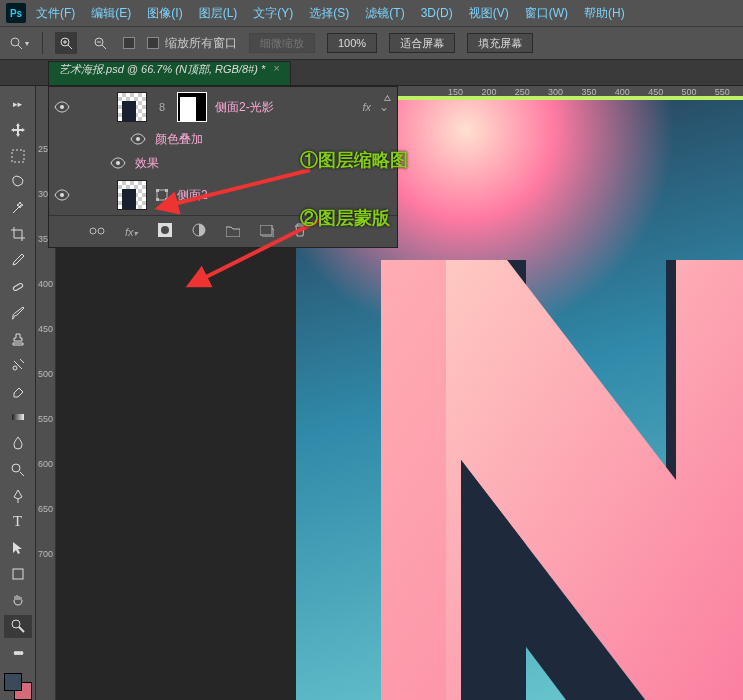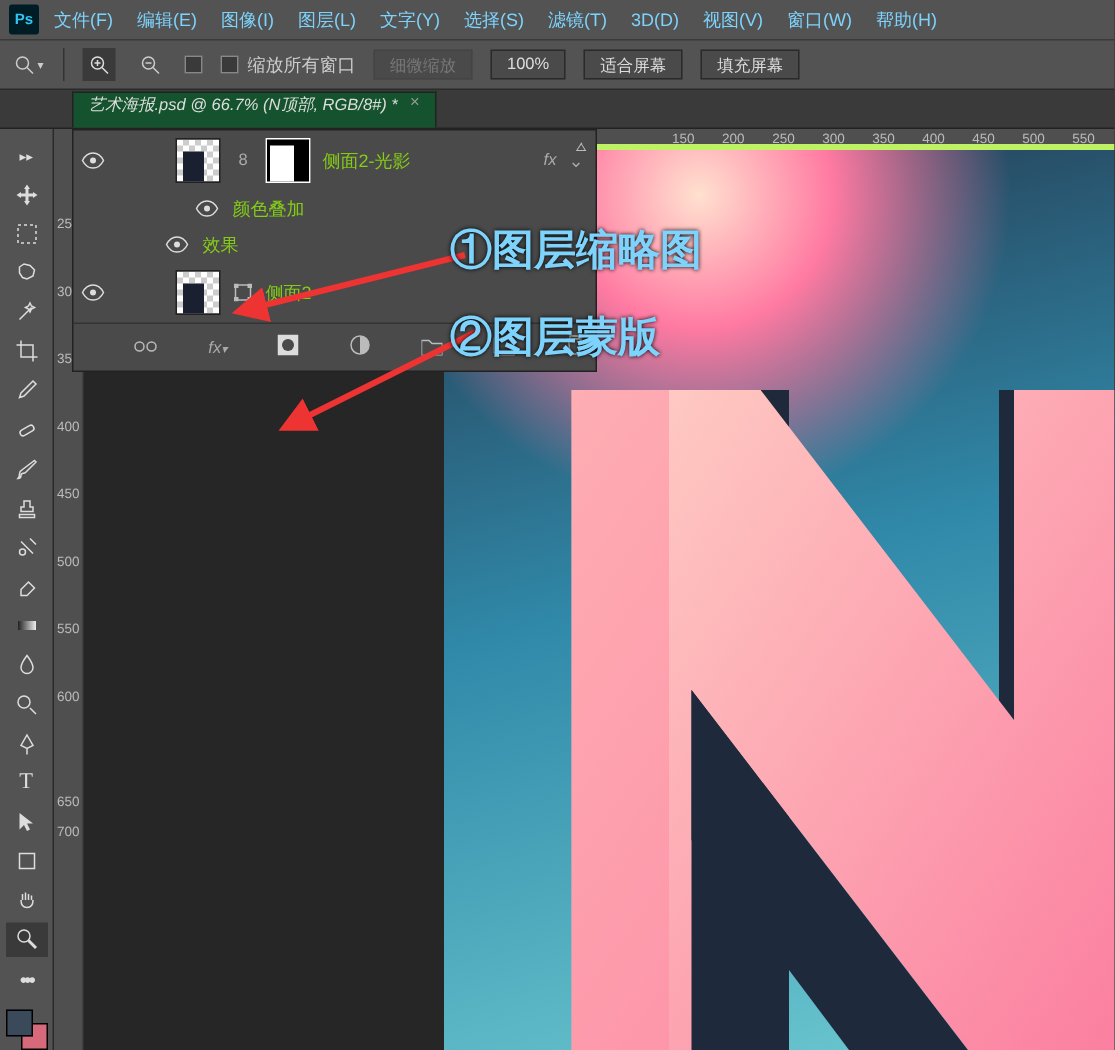--- a/index.html
+++ b/index.html
@@ -44,7 +44,7 @@
   .mask { width:30px; height:30px; background:#000; border:1px solid #fff; display:flex; align-items:flex-end; justify-content:flex-start; }
   .mask::after { content:""; width:16px; height:24px; background:#fff; margin-left:2px; }
   .link8 { width:14px; height:30px; display:flex; align-items:center; justify-content:center; color:#aaa; font-size:11px; }
-  .lname { flex:1; color:#84cc16; }
+  .lname { flex:1; color:#f9a8d4; }
   .fx { color:#aaa; font-size:11px; font-style:italic; }
   .panel-bot { height:32px; border-top:1px solid #333; display:flex; align-items:center; justify-content:space-between; padding:0 8px; gap:20px; color:#bbb; font-size:14px; padding-left:40px; }
   .ann { position:absolute; z-index:30; color:#7dd3fc; font-size:28px; font-weight:bold; text-shadow:0 0 3px #000; }

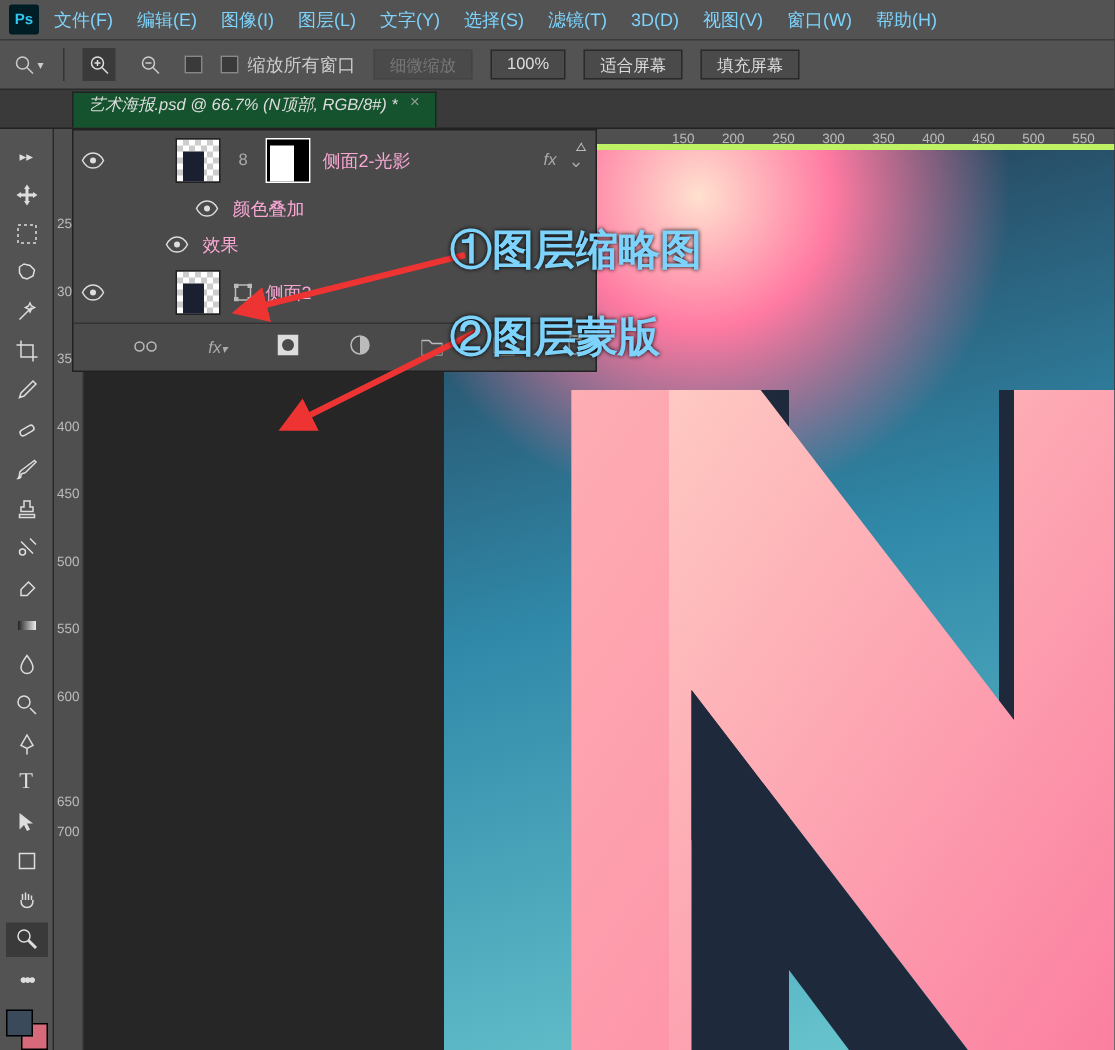--- a/index.html
+++ b/index.html
@@ -47,7 +47,7 @@
   .lname { flex:1; color:#f9a8d4; }
   .fx { color:#aaa; font-size:11px; font-style:italic; }
   .panel-bot { height:32px; border-top:1px solid #333; display:flex; align-items:center; justify-content:space-between; padding:0 8px; gap:20px; color:#bbb; font-size:14px; padding-left:40px; }
-  .ann { position:absolute; z-index:30; color:#7dd3fc; font-size:28px; font-weight:bold; text-shadow:0 0 3px #000; }
+  .ann { position:absolute; z-index:30; color:#84cc16; font-size:18px; font-weight:bold; text-shadow:0 0 3px #000; }
   .arrow { position:absolute; z-index:29; pointer-events:none; }
   .collapse { position:absolute; right:4px; top:4px; color:#bbb; font-size:11px; }
 </style>

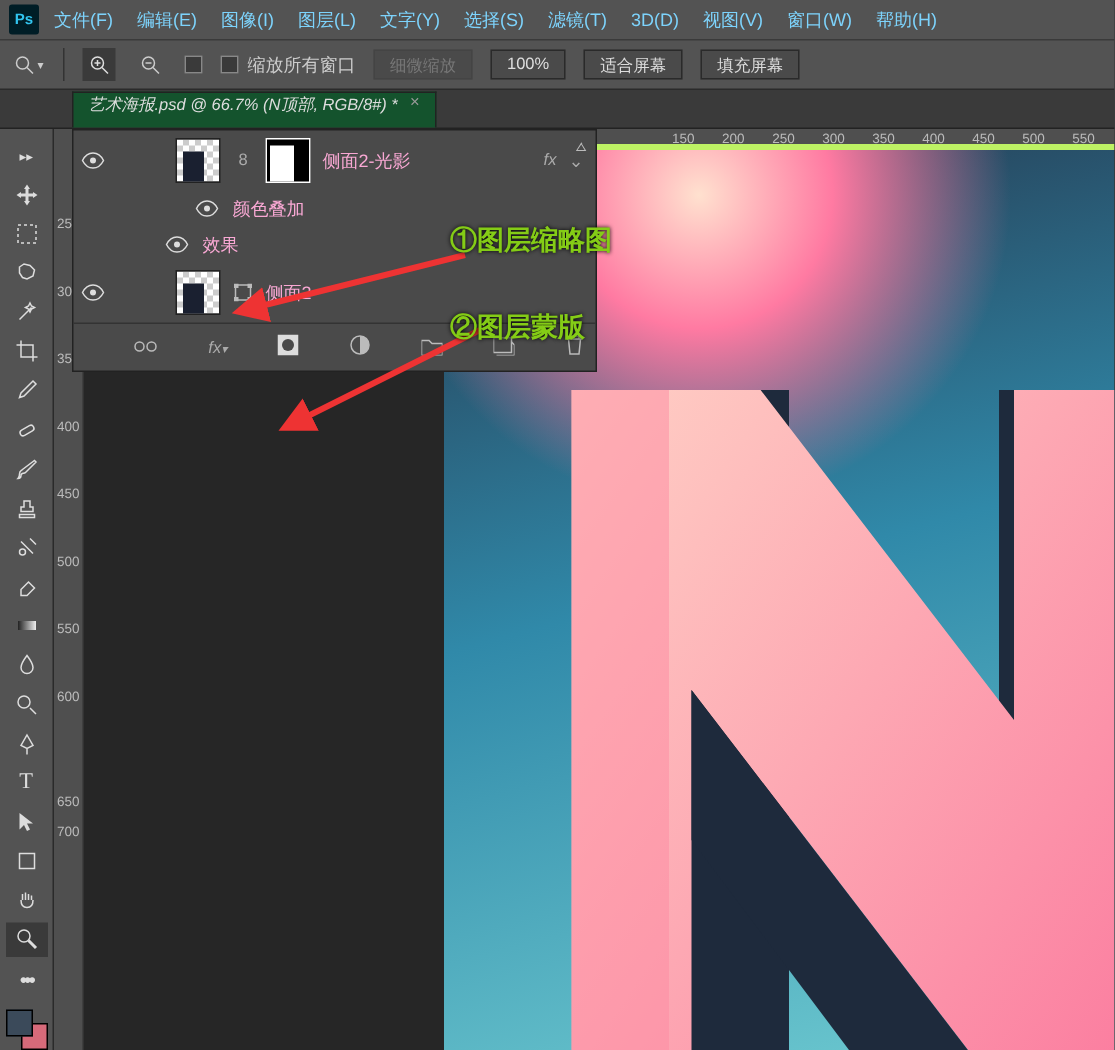--- a/index.html
+++ b/index.html
@@ -46,7 +46,7 @@
   .link8 { width:14px; height:30px; display:flex; align-items:center; justify-content:center; color:#aaa; font-size:11px; }
   .lname { flex:1; color:#f9a8d4; }
   .fx { color:#aaa; font-size:11px; font-style:italic; }
-  .panel-bot { height:32px; border-top:1px solid #333; display:flex; align-items:center; justify-content:space-between; padding:0 8px; gap:20px; color:#bbb; font-size:14px; padding-left:40px; }
+  .panel-bot { height:32px; border-top:1px solid #333; display:flex; align-items:center; justify-content:flex-start; padding:0 8px; gap:20px; color:#bbb; font-size:14px; padding-left:40px; }
   .ann { position:absolute; z-index:30; color:#84cc16; font-size:18px; font-weight:bold; text-shadow:0 0 3px #000; }
   .arrow { position:absolute; z-index:29; pointer-events:none; }
   .collapse { position:absolute; right:4px; top:4px; color:#bbb; font-size:11px; }

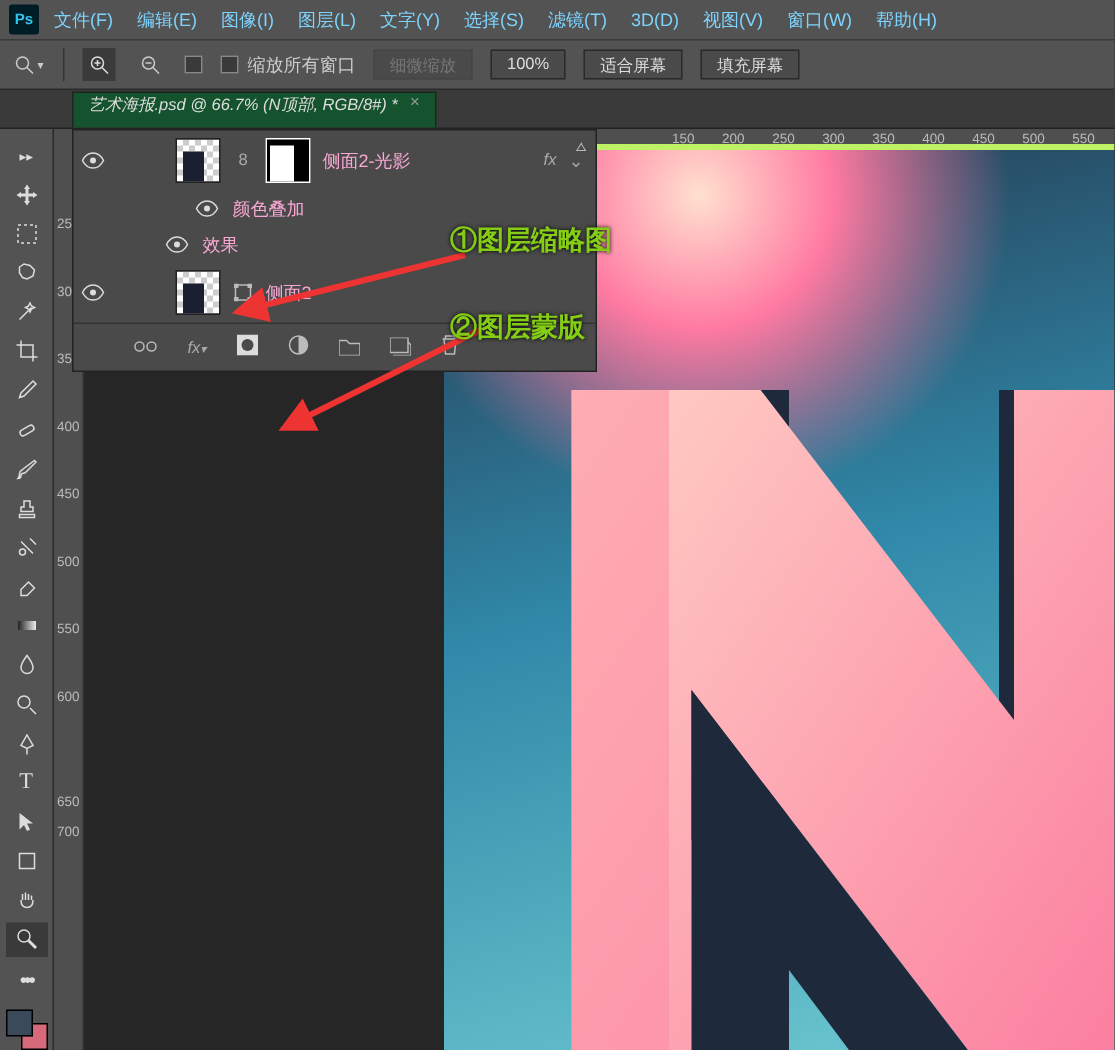--- a/index.html
+++ b/index.html
@@ -247,7 +247,7 @@
     <span style="top: 287px;">500</span>
     <span style="top: 332px;">550</span>
     <span style="top: 377px;">600</span>
-    <span style="top: 422px; margin-top: 25px;">650</span>
+    <span style="top: 422px;">650</span>
     <span style="top: 467px;">700</span>
     <span style="top: 485px; margin-left: 46px;">750</span>
   </div>

